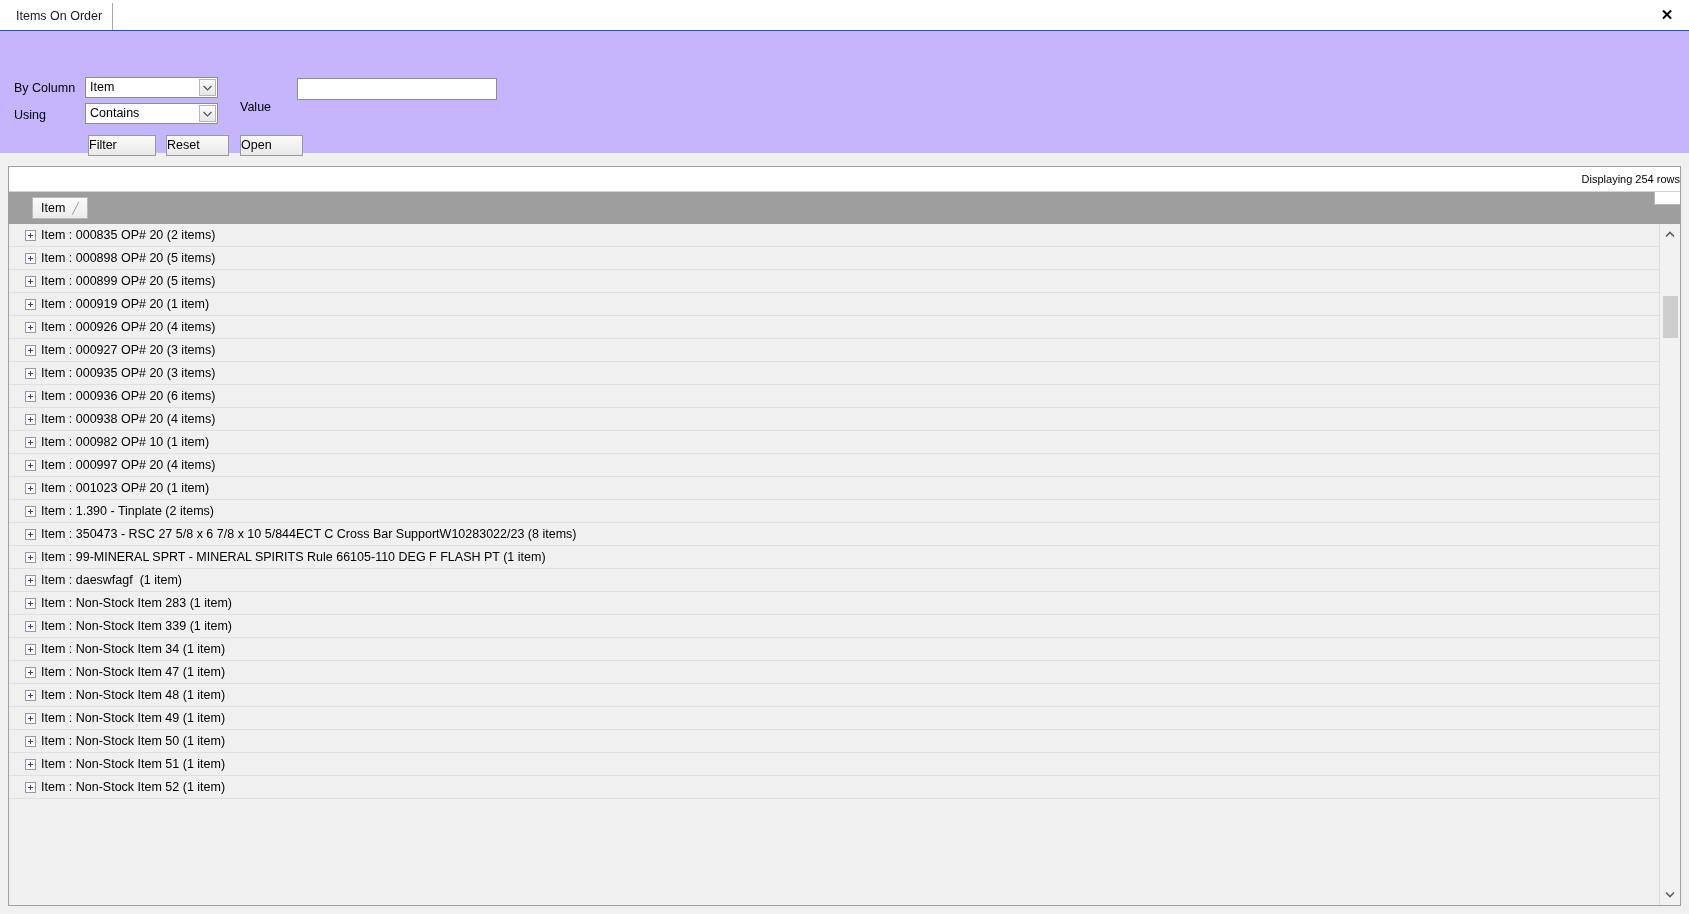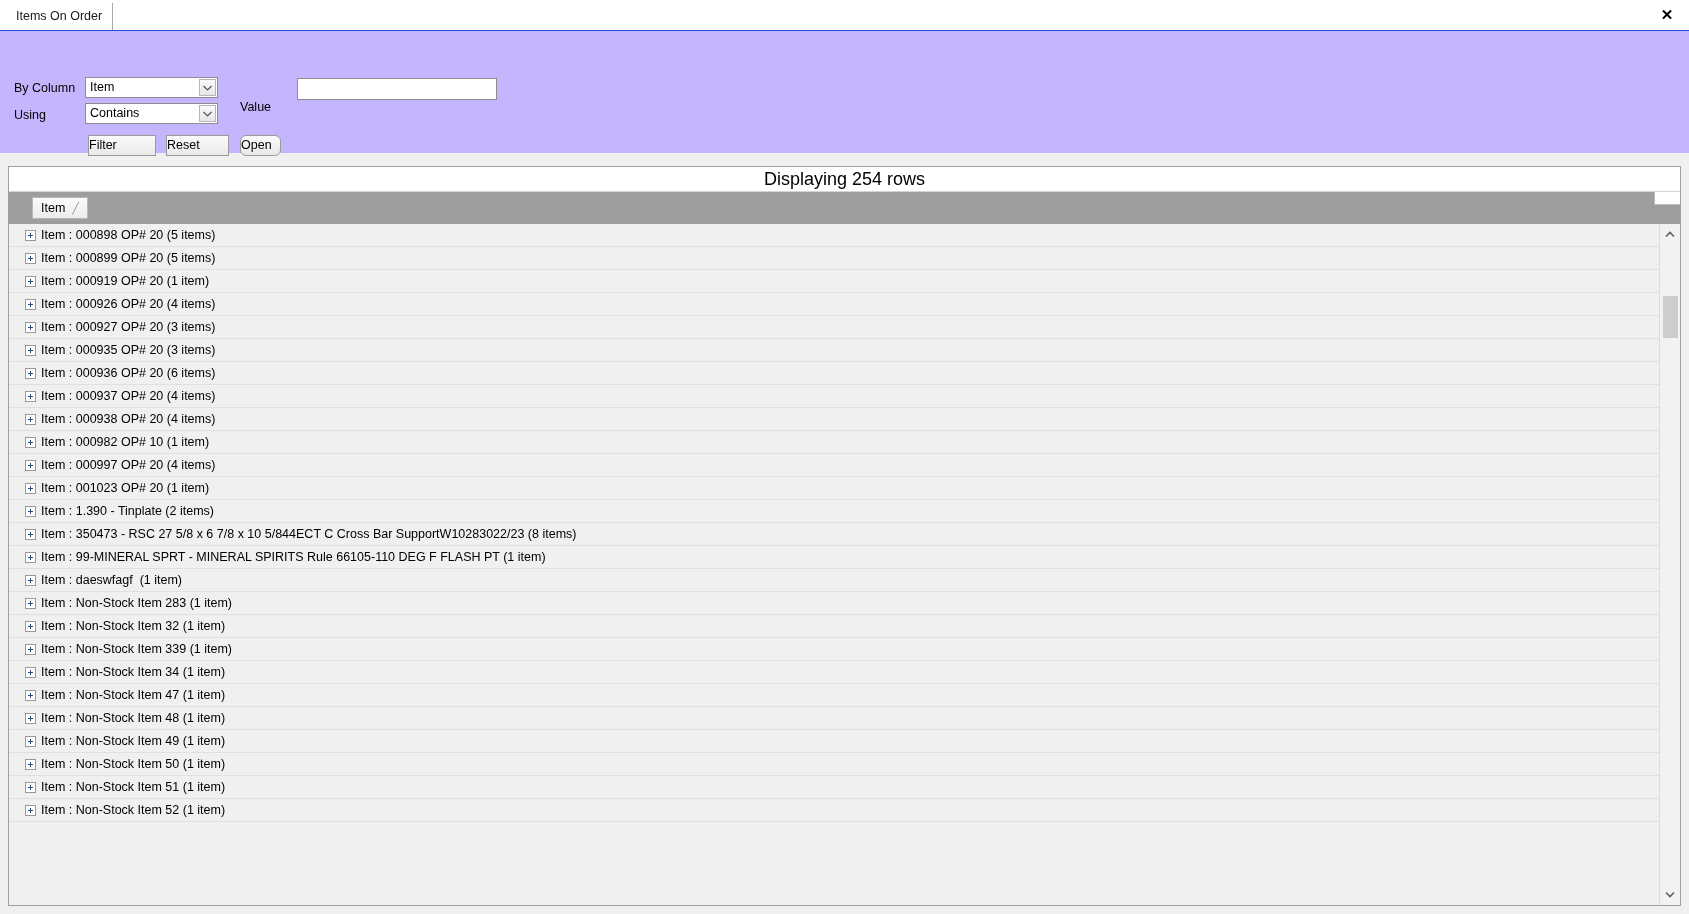--- a/index.html
+++ b/index.html
@@ -132,7 +132,7 @@
   }
   #btn-filter { left: 88px;  width: 68px; }
   #btn-reset  { left: 166px; width: 63px; }
-  #btn-open   { left: 240px; width: 41px; border-radius: 6px; }
+  #btn-open   { left: 240px; width: 63px; }
 
   
   #grid-outer {

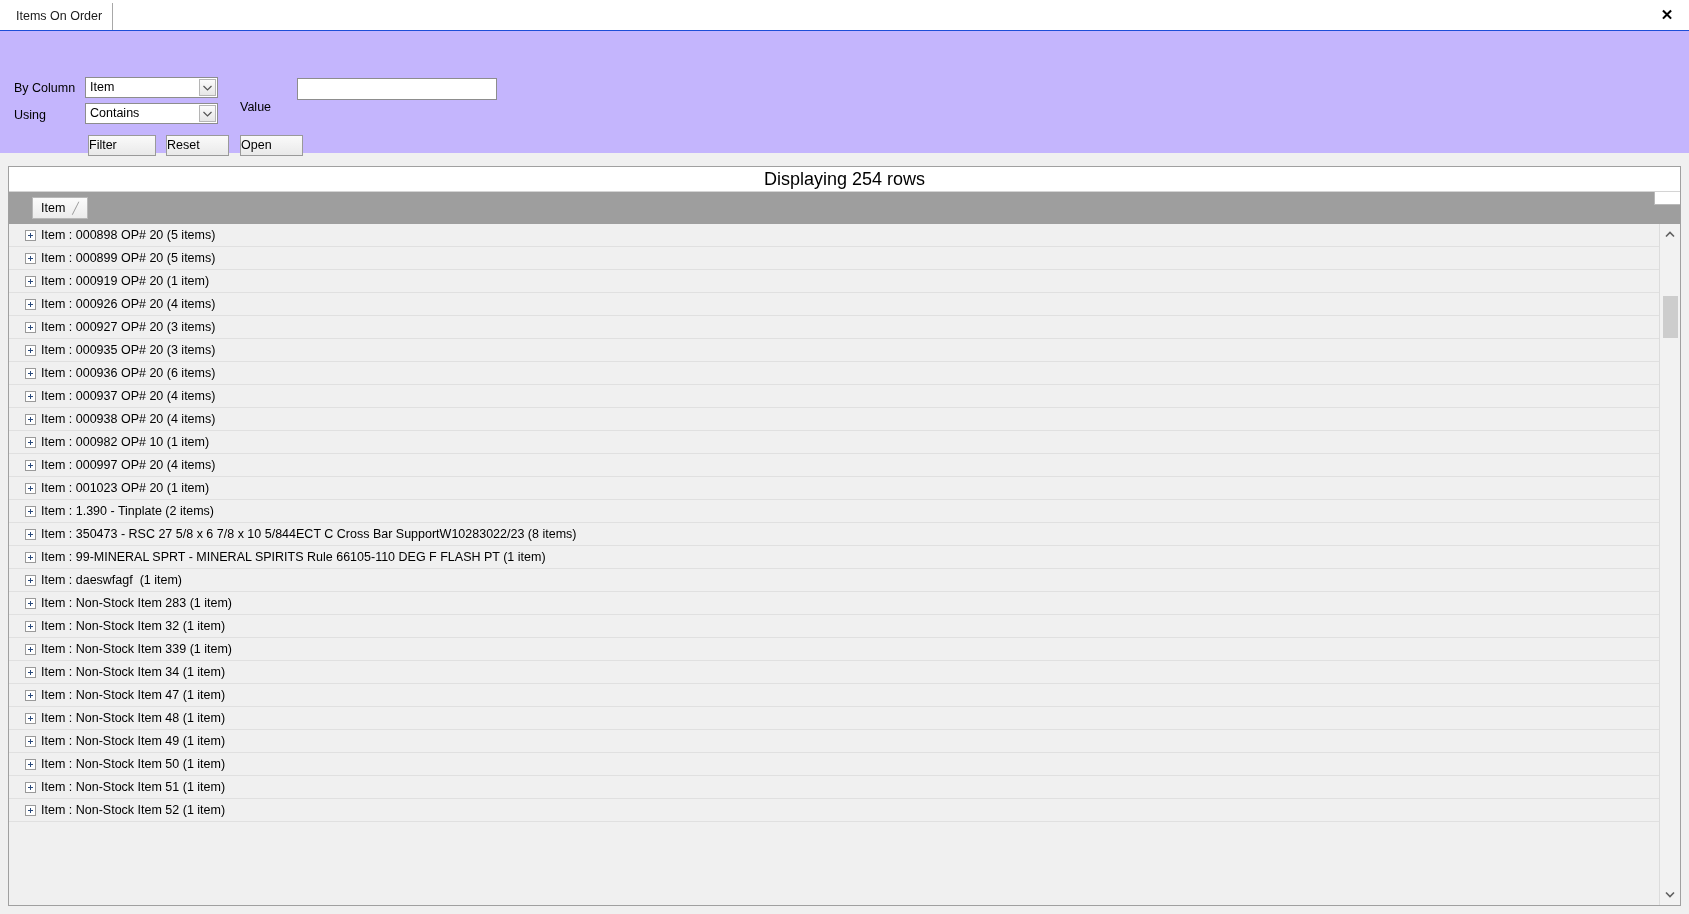--- a/index.html
+++ b/index.html
@@ -149,8 +149,8 @@
     position: relative;
     height: 25px;
     line-height: 25px;
-    text-align: center;
-    font-size: 18px;
+    text-align: right;
+    font-size: 11px;
     background: #ffffff;
     color: #000;
     border-bottom: 1px solid #d4d4d4;

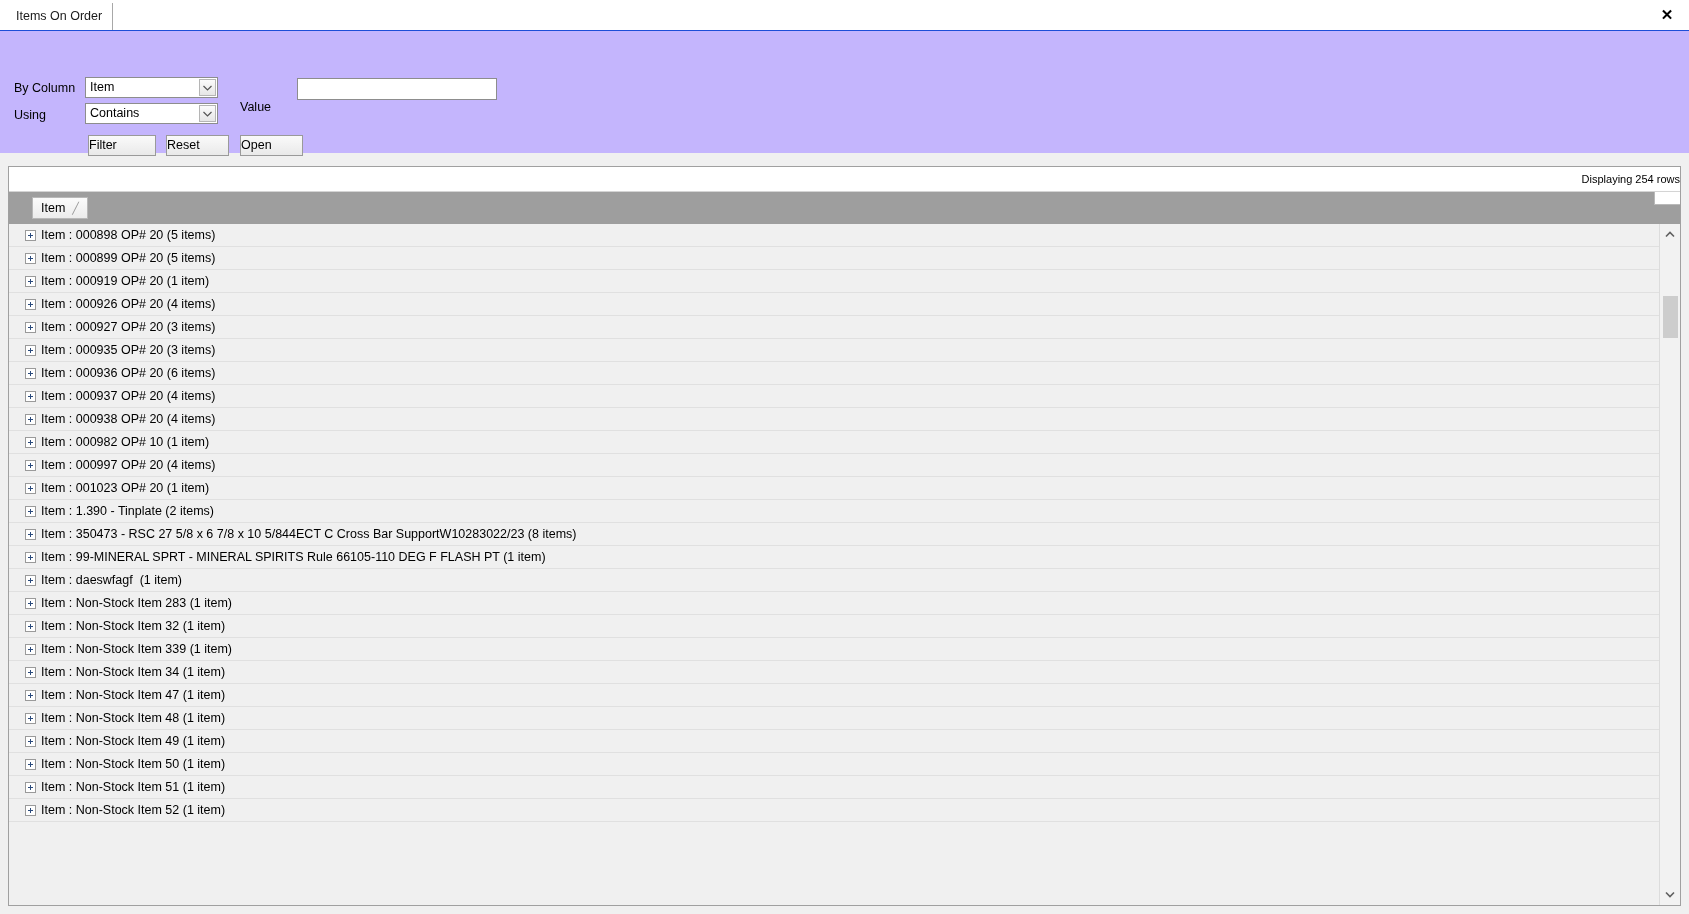--- a/index.html
+++ b/index.html
@@ -340,6 +340,10 @@
 
   <div id="rows-region">
     <div id="rows-scroll">
+        <div class="grid-row">
+          <span class="expander"></span>
+          <span class="row-label">Item : 000835 OP# 20 (2 items)</span>
+        </div>
         <div class="grid-row">
           <span class="expander"></span>
           <span class="row-label">Item : 000898 OP# 20 (5 items)</span>

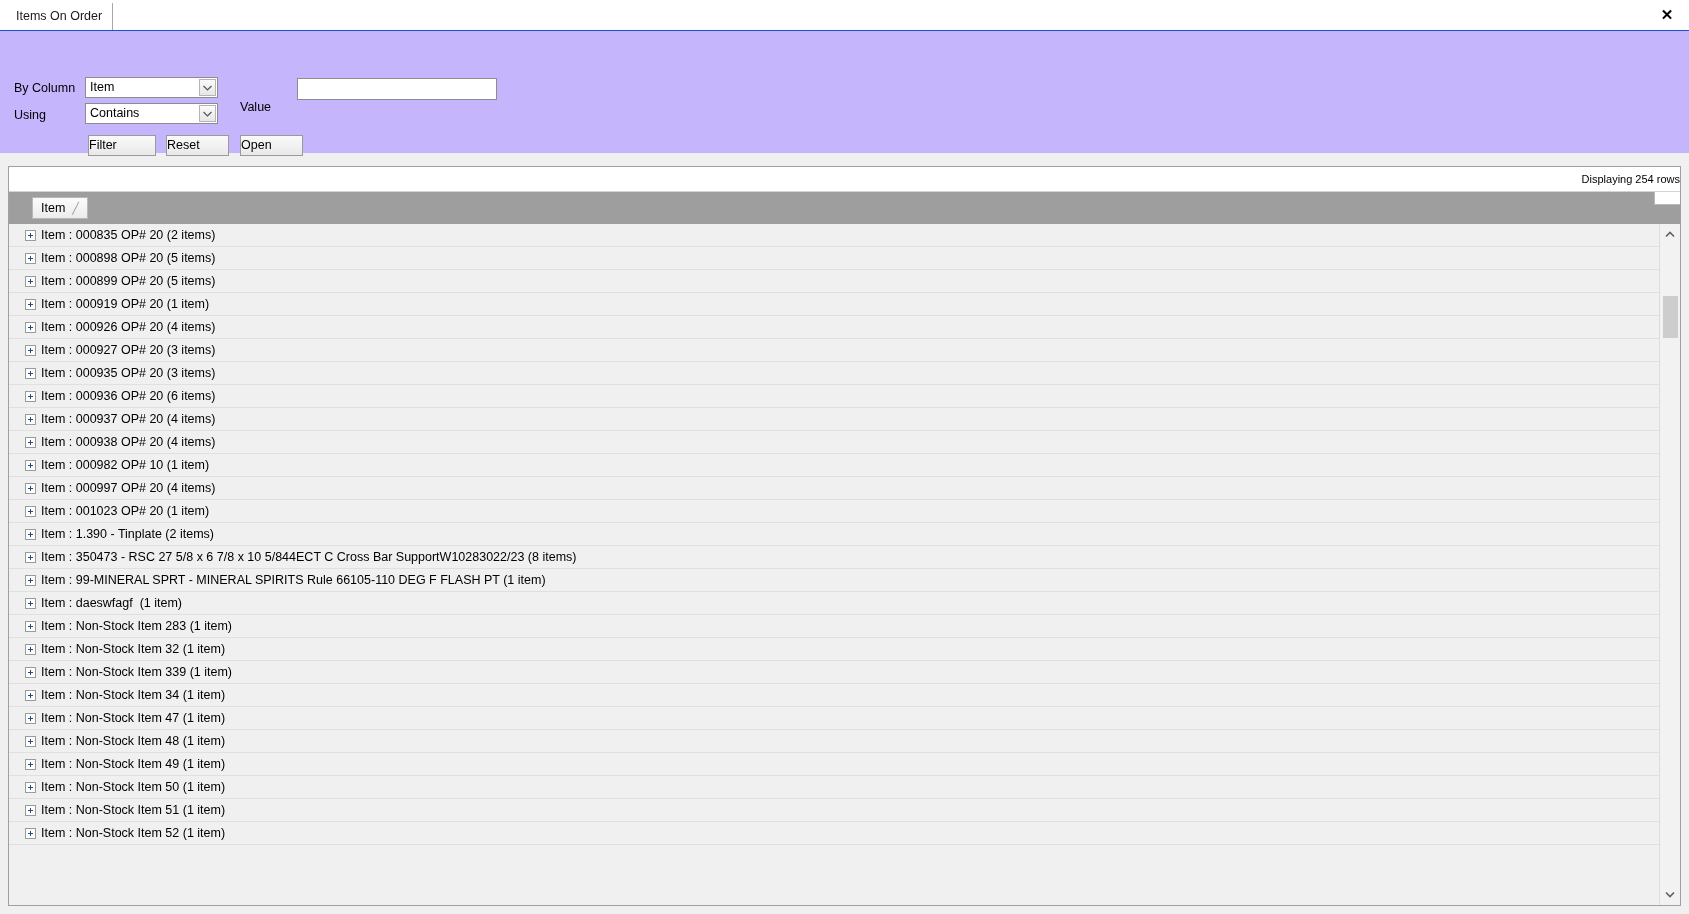--- a/index.html
+++ b/index.html
@@ -371,10 +371,6 @@
         <div class="grid-row">
           <span class="expander"></span>
           <span class="row-label">Item : 000936 OP# 20 (6 items)</span>
-        </div>
-        <div class="grid-row">
-          <span class="expander"></span>
-          <span class="row-label">Item : 000937 OP# 20 (4 items)</span>
         </div>
         <div class="grid-row">
           <span class="expander"></span>

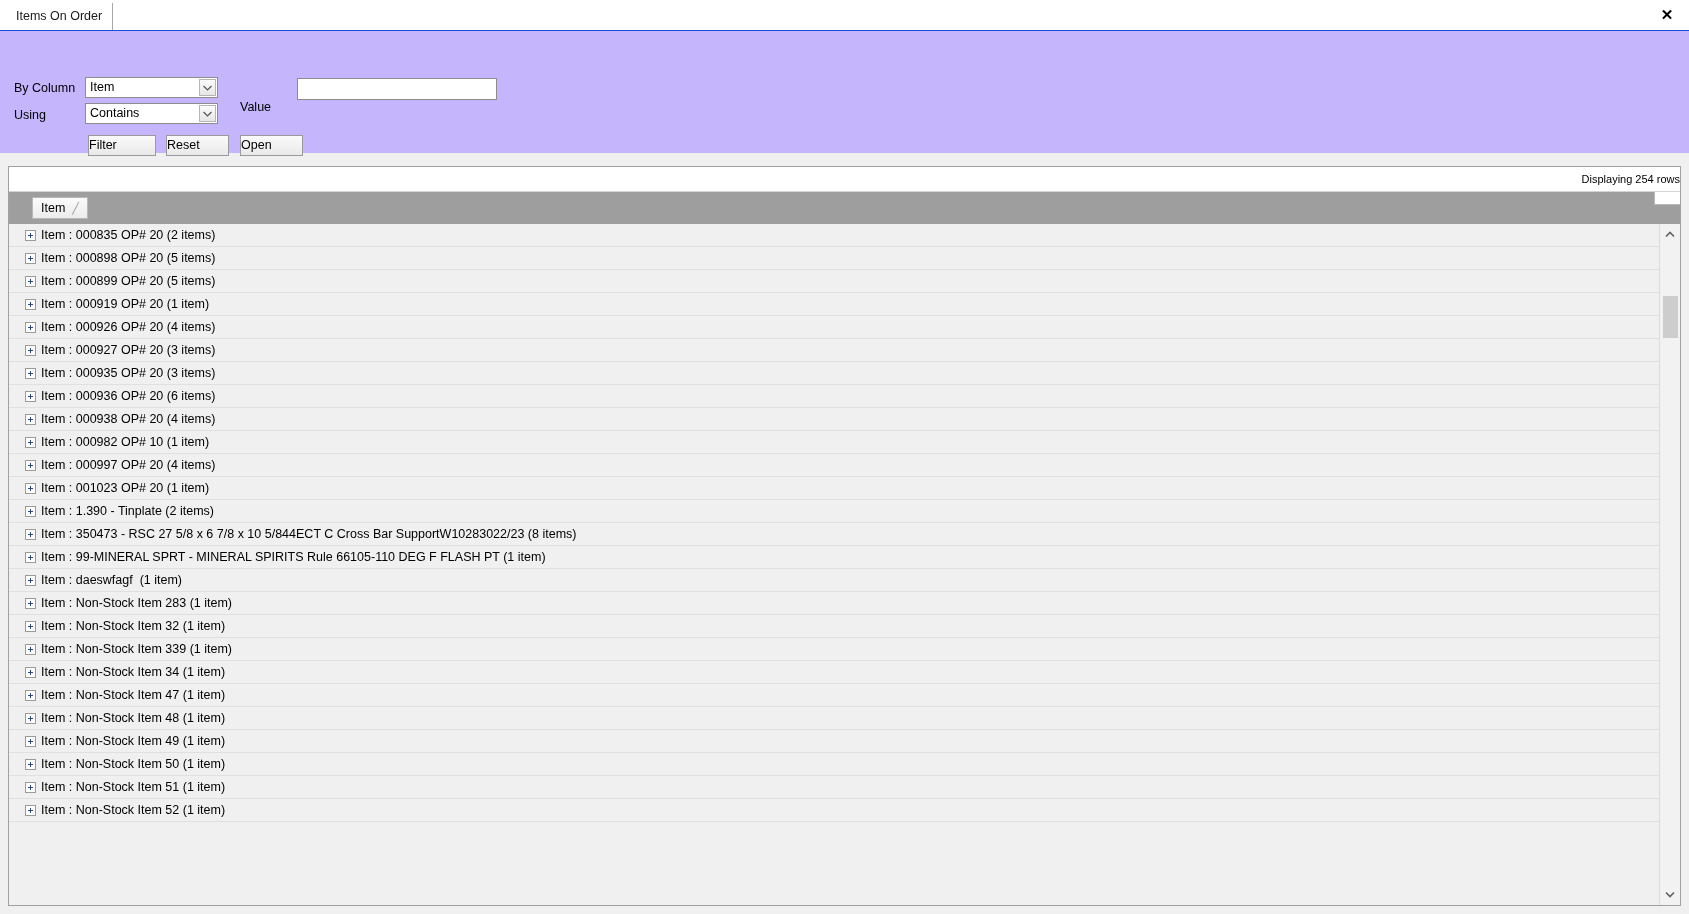--- a/index.html
+++ b/index.html
@@ -407,10 +407,6 @@
         <div class="grid-row">
           <span class="expander"></span>
           <span class="row-label">Item : Non-Stock Item 283 (1 item)</span>
-        </div>
-        <div class="grid-row">
-          <span class="expander"></span>
-          <span class="row-label">Item : Non-Stock Item 32 (1 item)</span>
         </div>
         <div class="grid-row">
           <span class="expander"></span>

